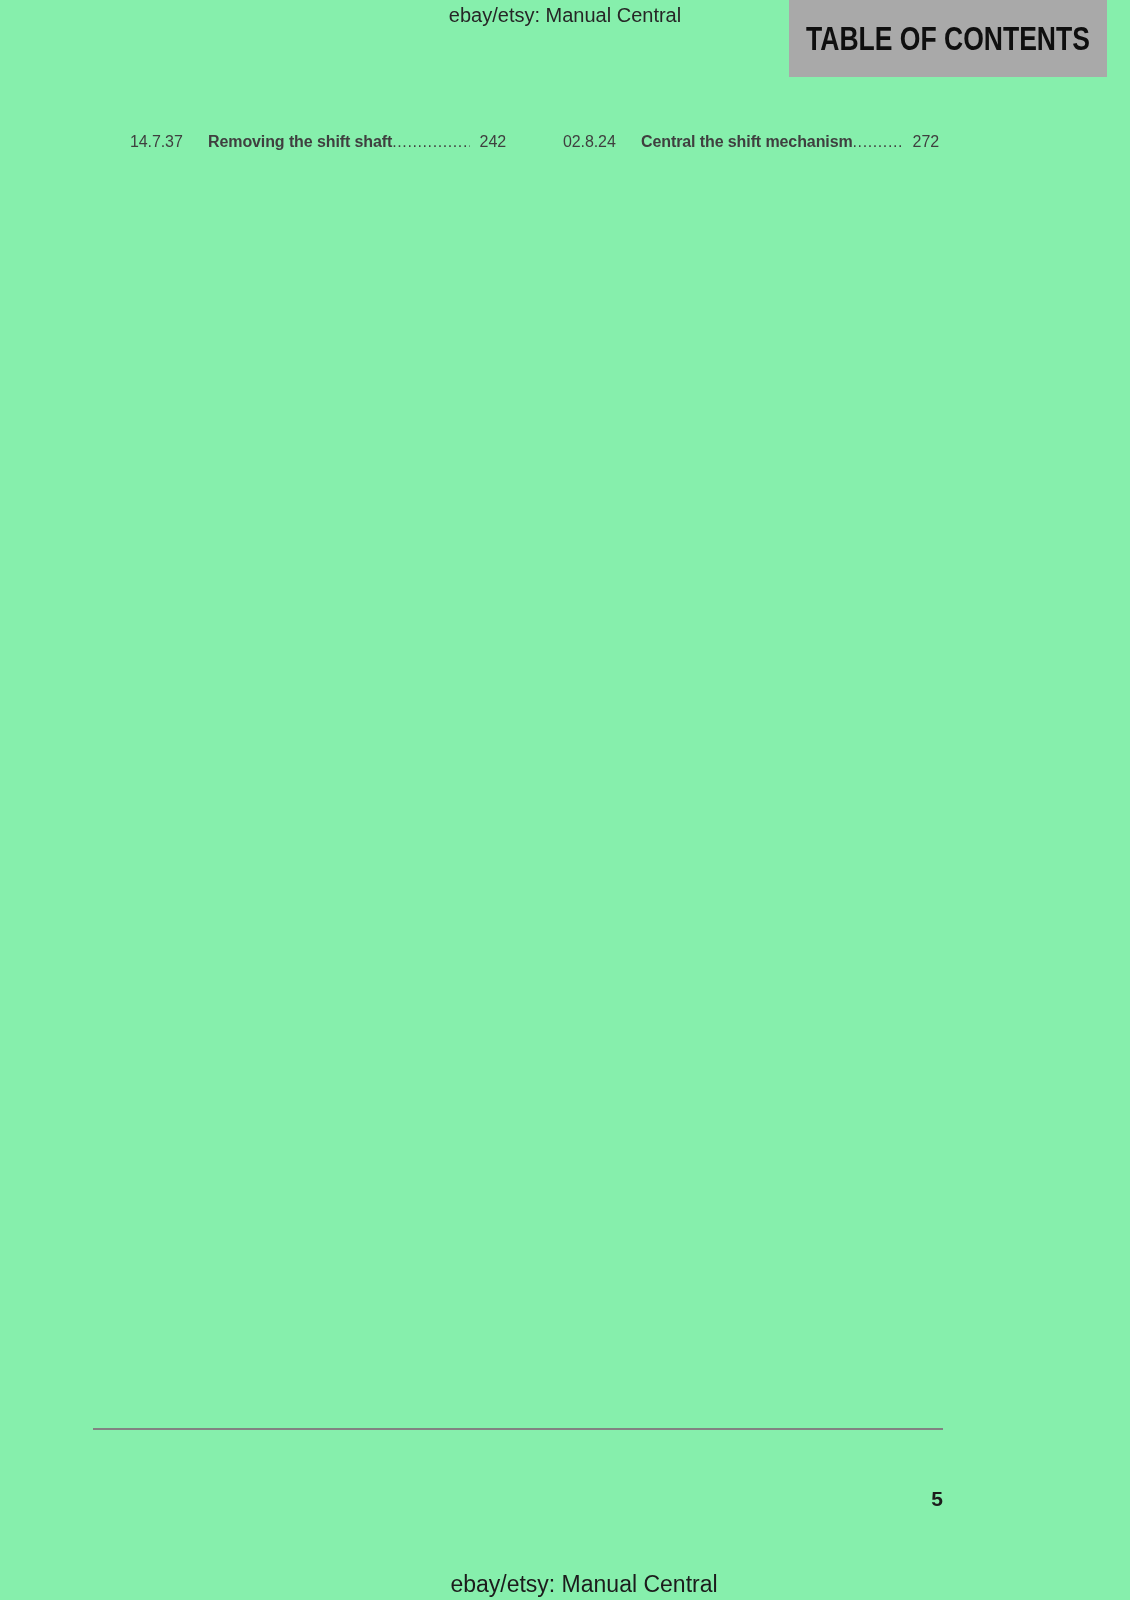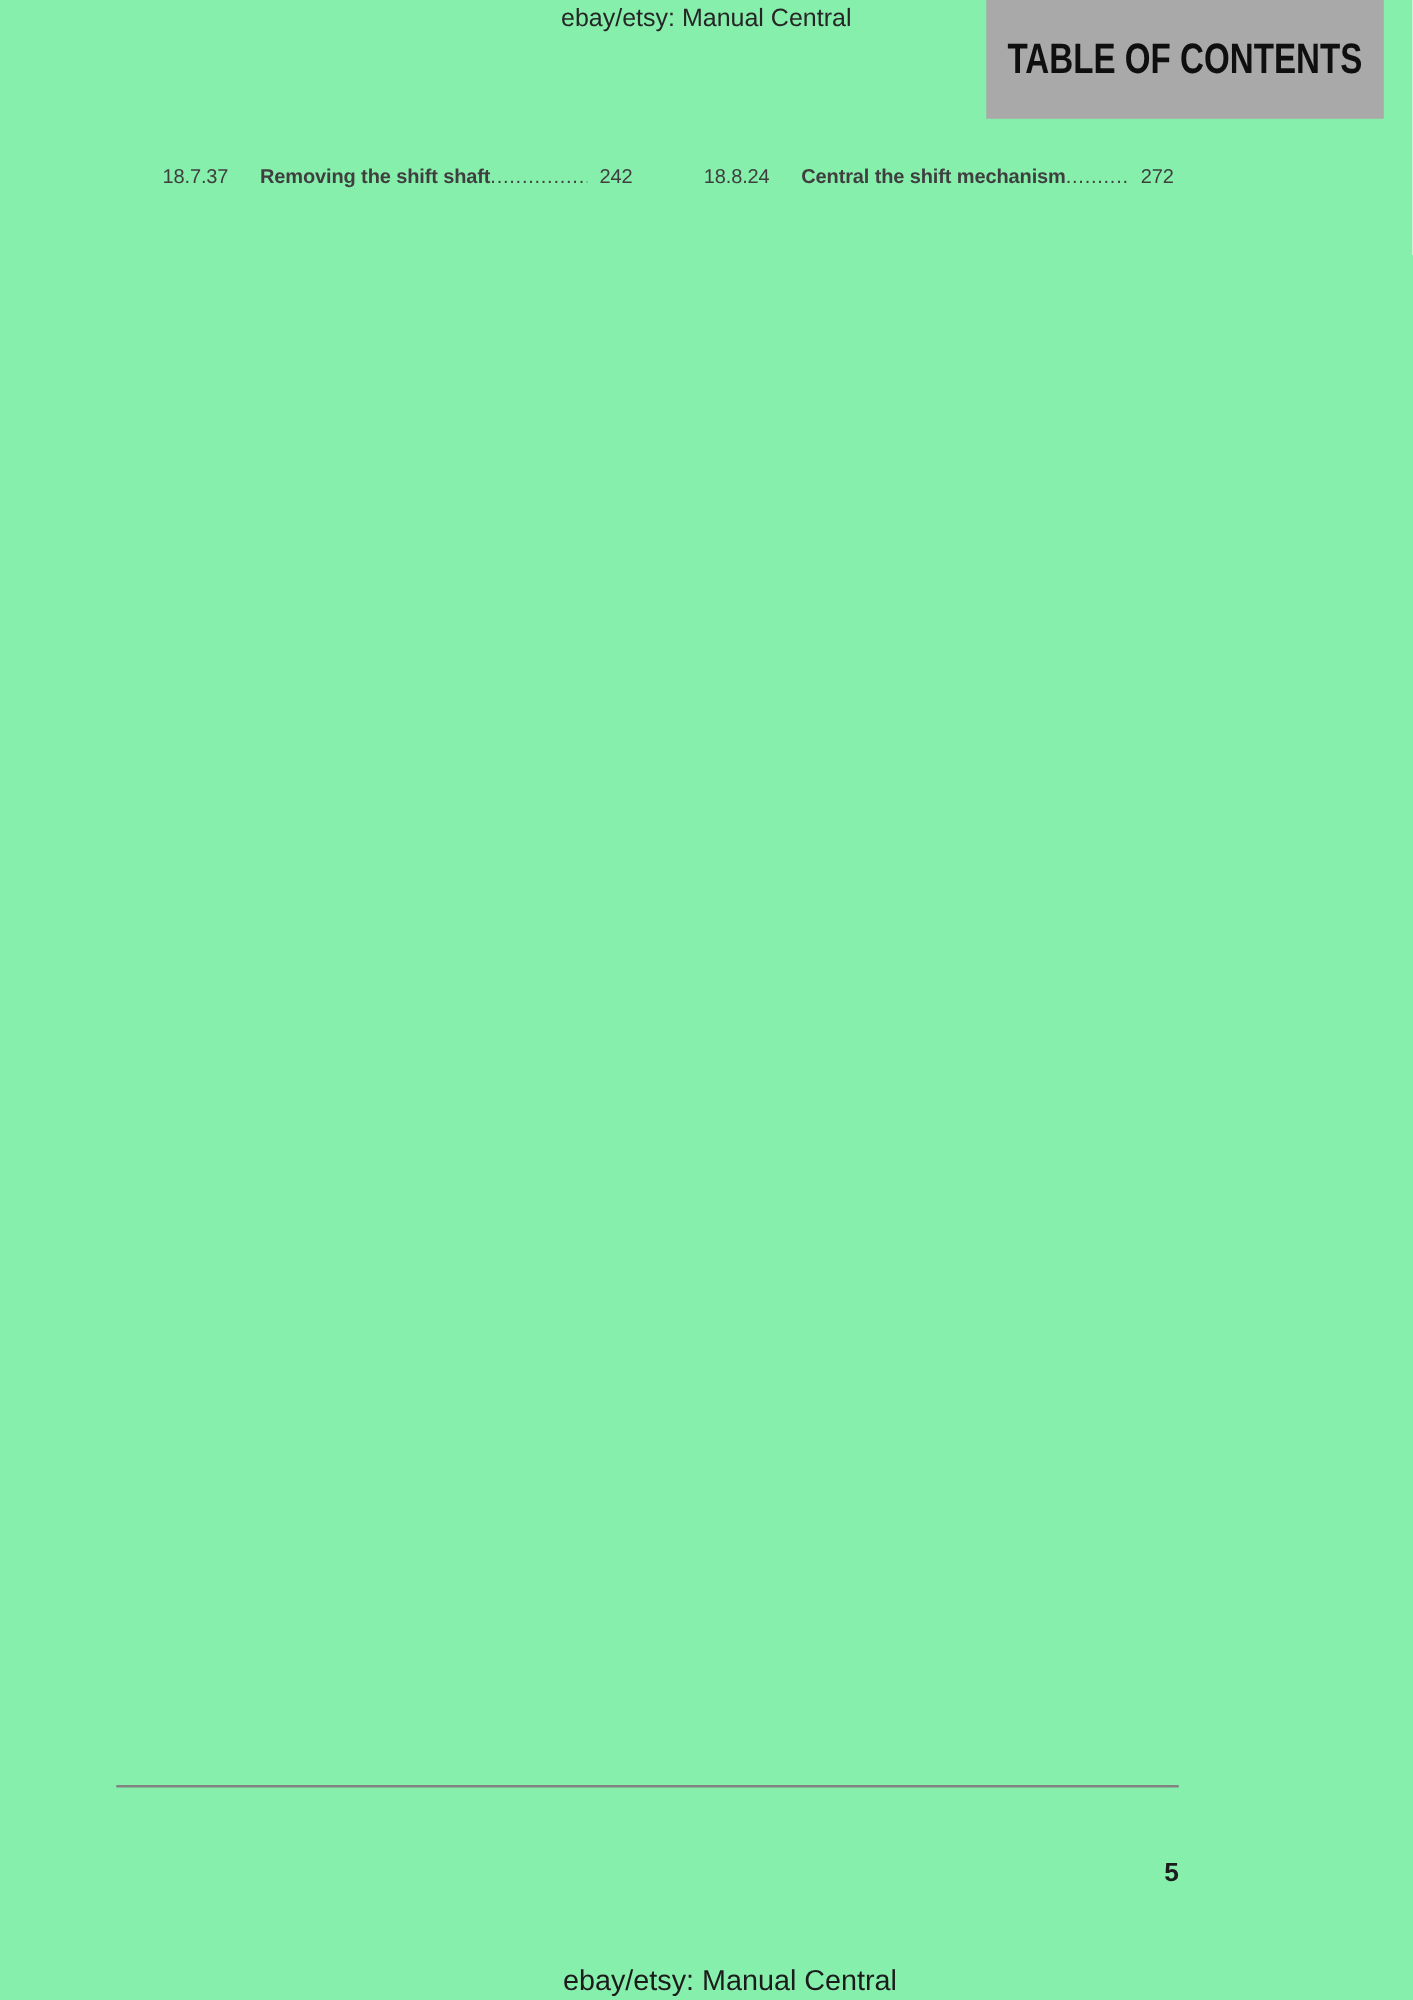--- a/index.html
+++ b/index.html
@@ -24,7 +24,7 @@
   .banner {
     position:absolute;
     left:789px; top:0;
-    width:318px; height:95px;
+    width:318px; height:77px;
     background:var(--banner-bg, #a9a9a9);
     display:flex;
     align-items:center;

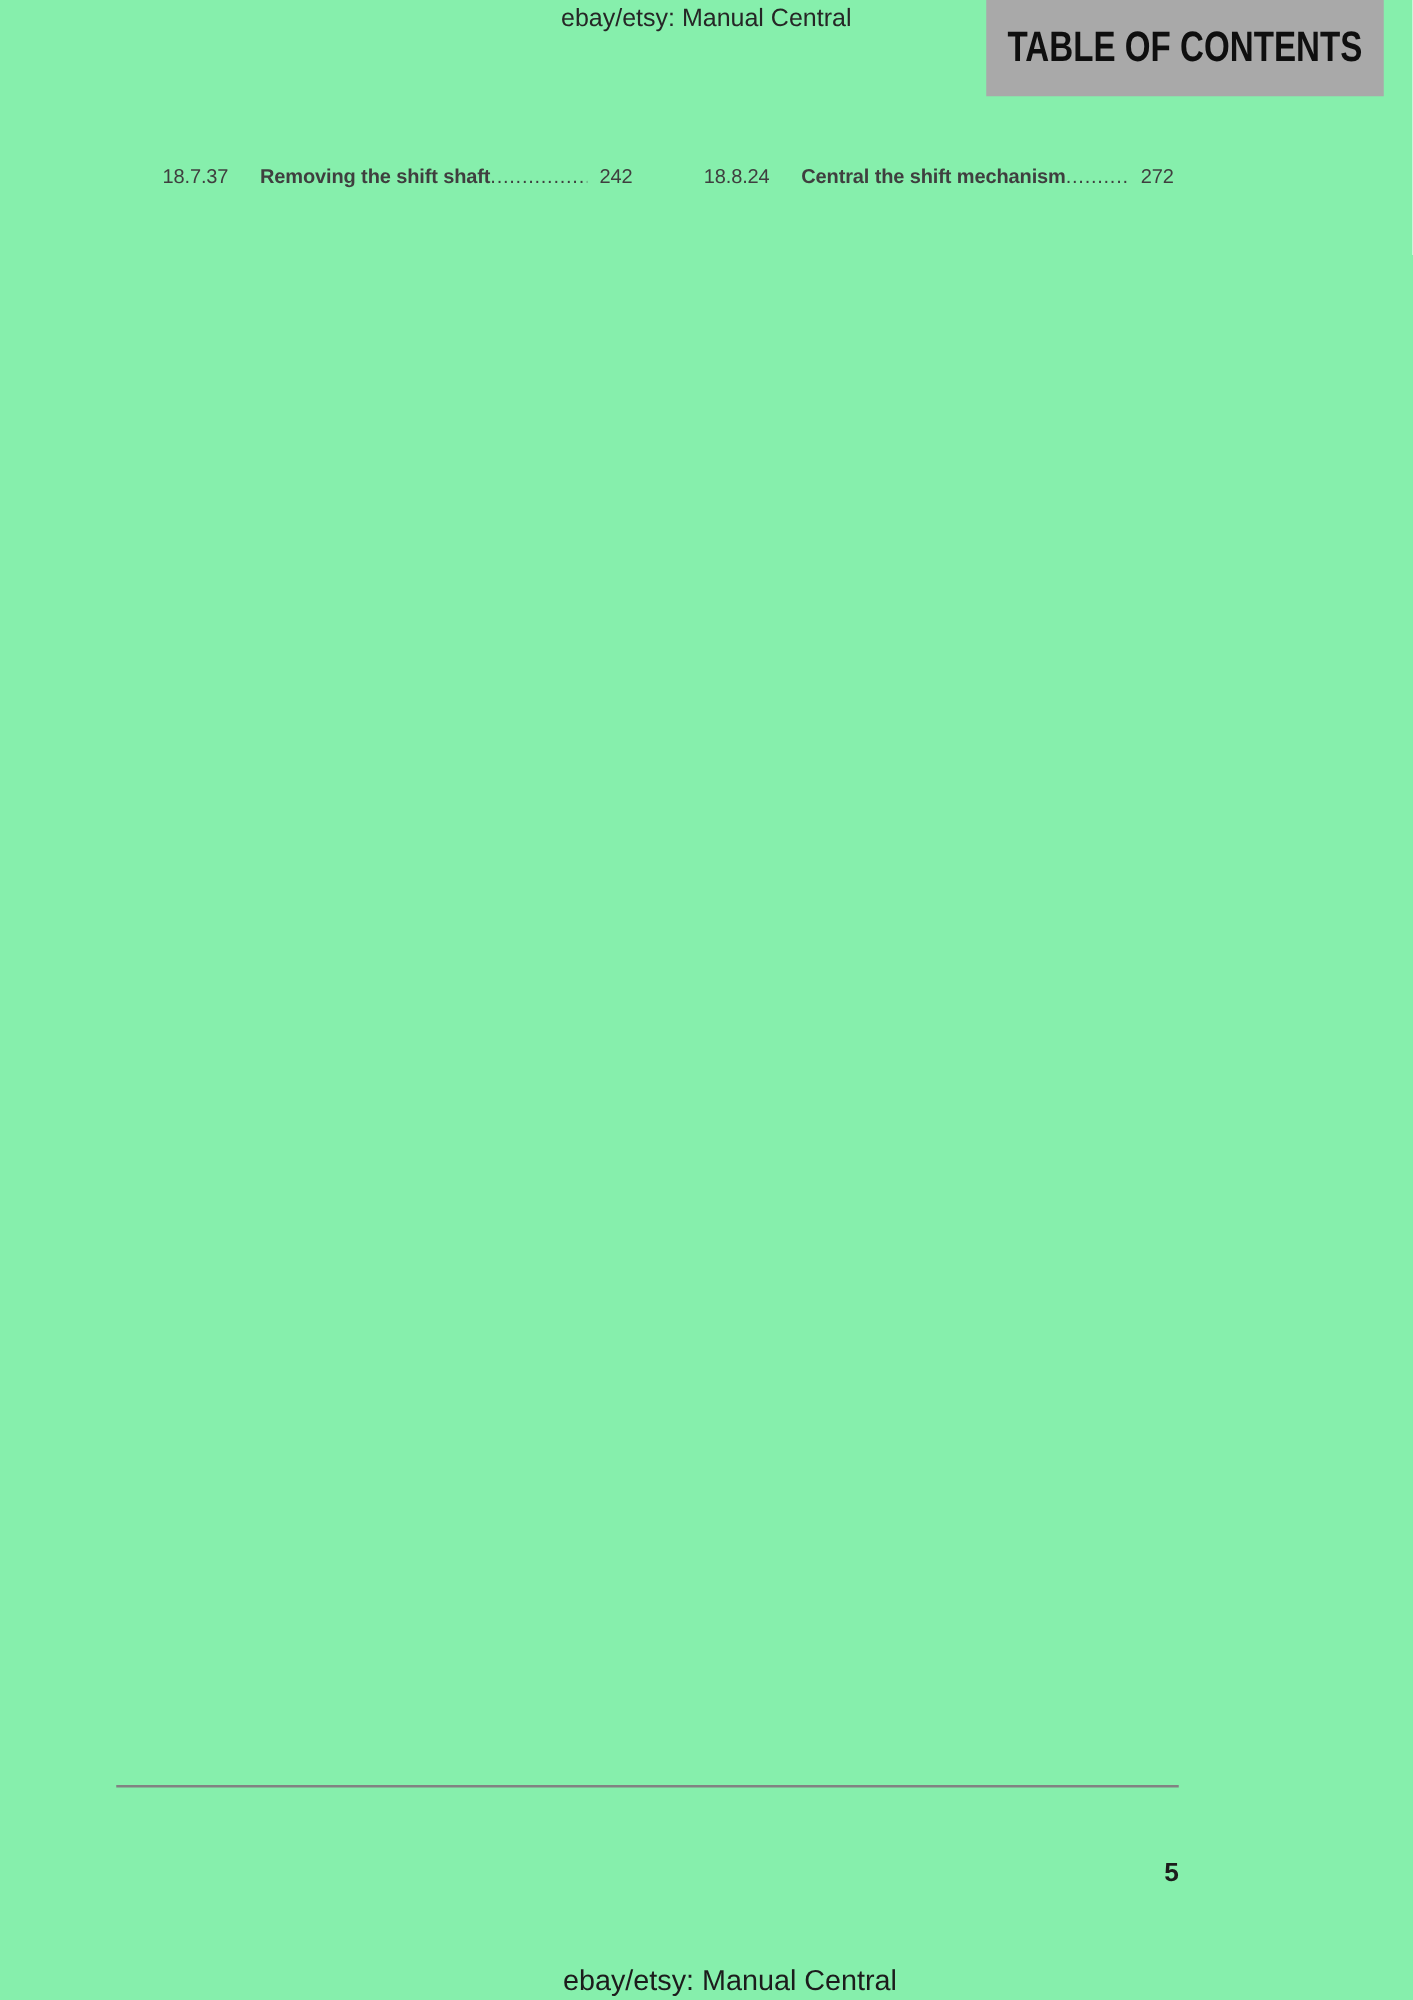--- a/index.html
+++ b/index.html
@@ -94,7 +94,7 @@
 
   <div class="toc-col left">
       <div class="entry">
-    <span class="num">18.7.37</span>
+    <span class="num">14.7.37</span>
     <span class="twrap"><span class="title">Removing the shift shaft</span><span class="leader"></span></span>
     <span class="page">242</span>
   </div>

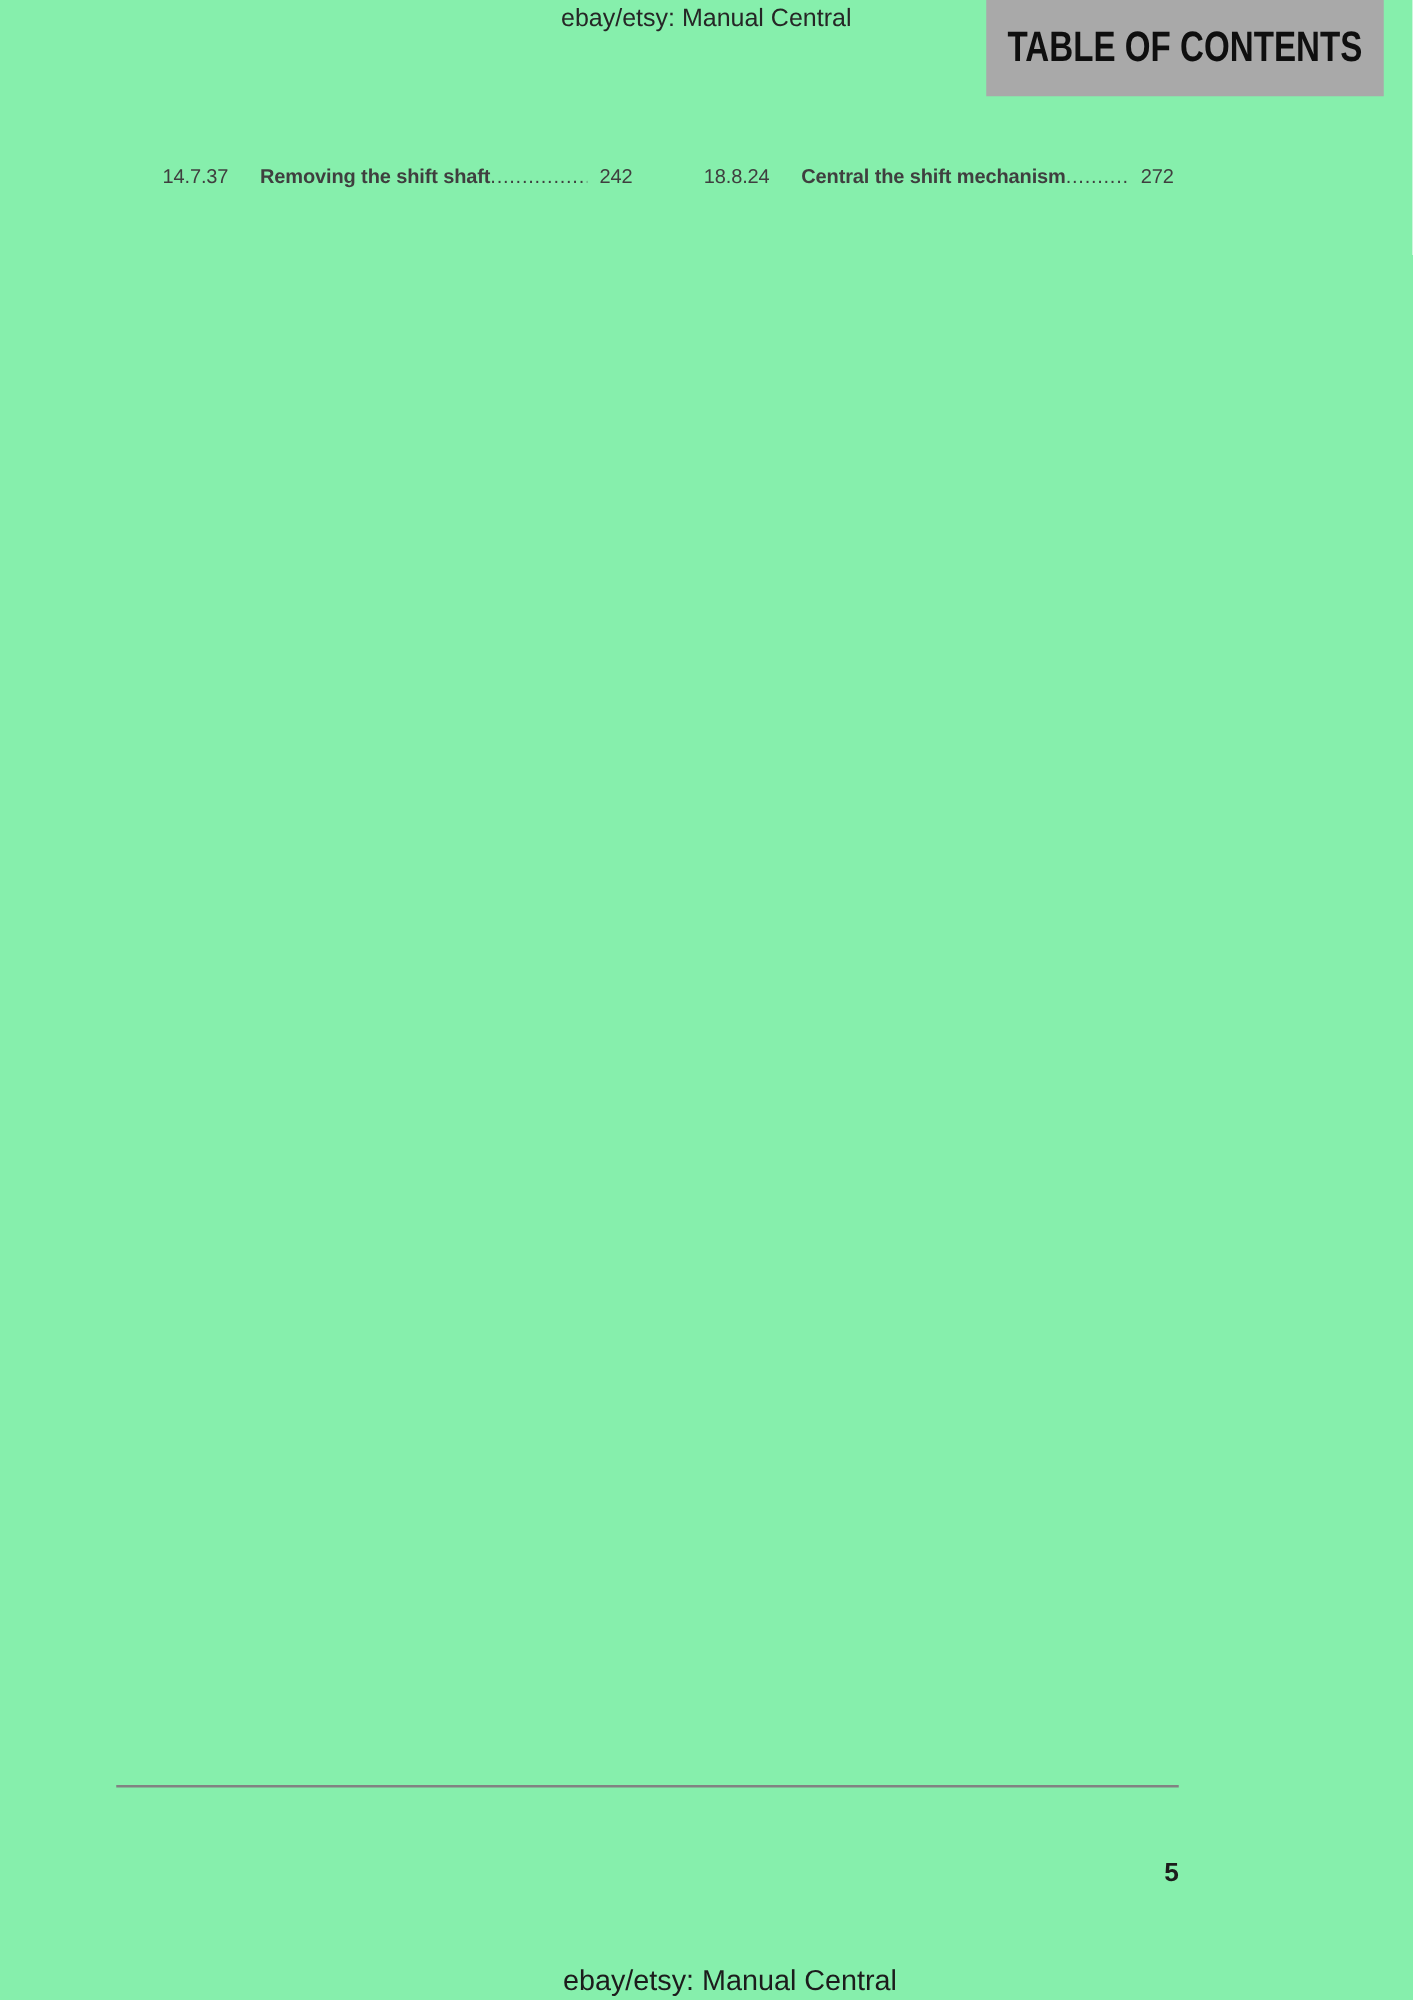--- a/index.html
+++ b/index.html
@@ -101,7 +101,7 @@
     </div>
   <div class="toc-col right">
       <div class="entry">
-    <span class="num">18.8.24</span>
+    <span class="num">02.8.24</span>
     <span class="twrap"><span class="title">Central the shift mechanism</span><span class="leader"></span></span>
     <span class="page">272</span>
   </div>

